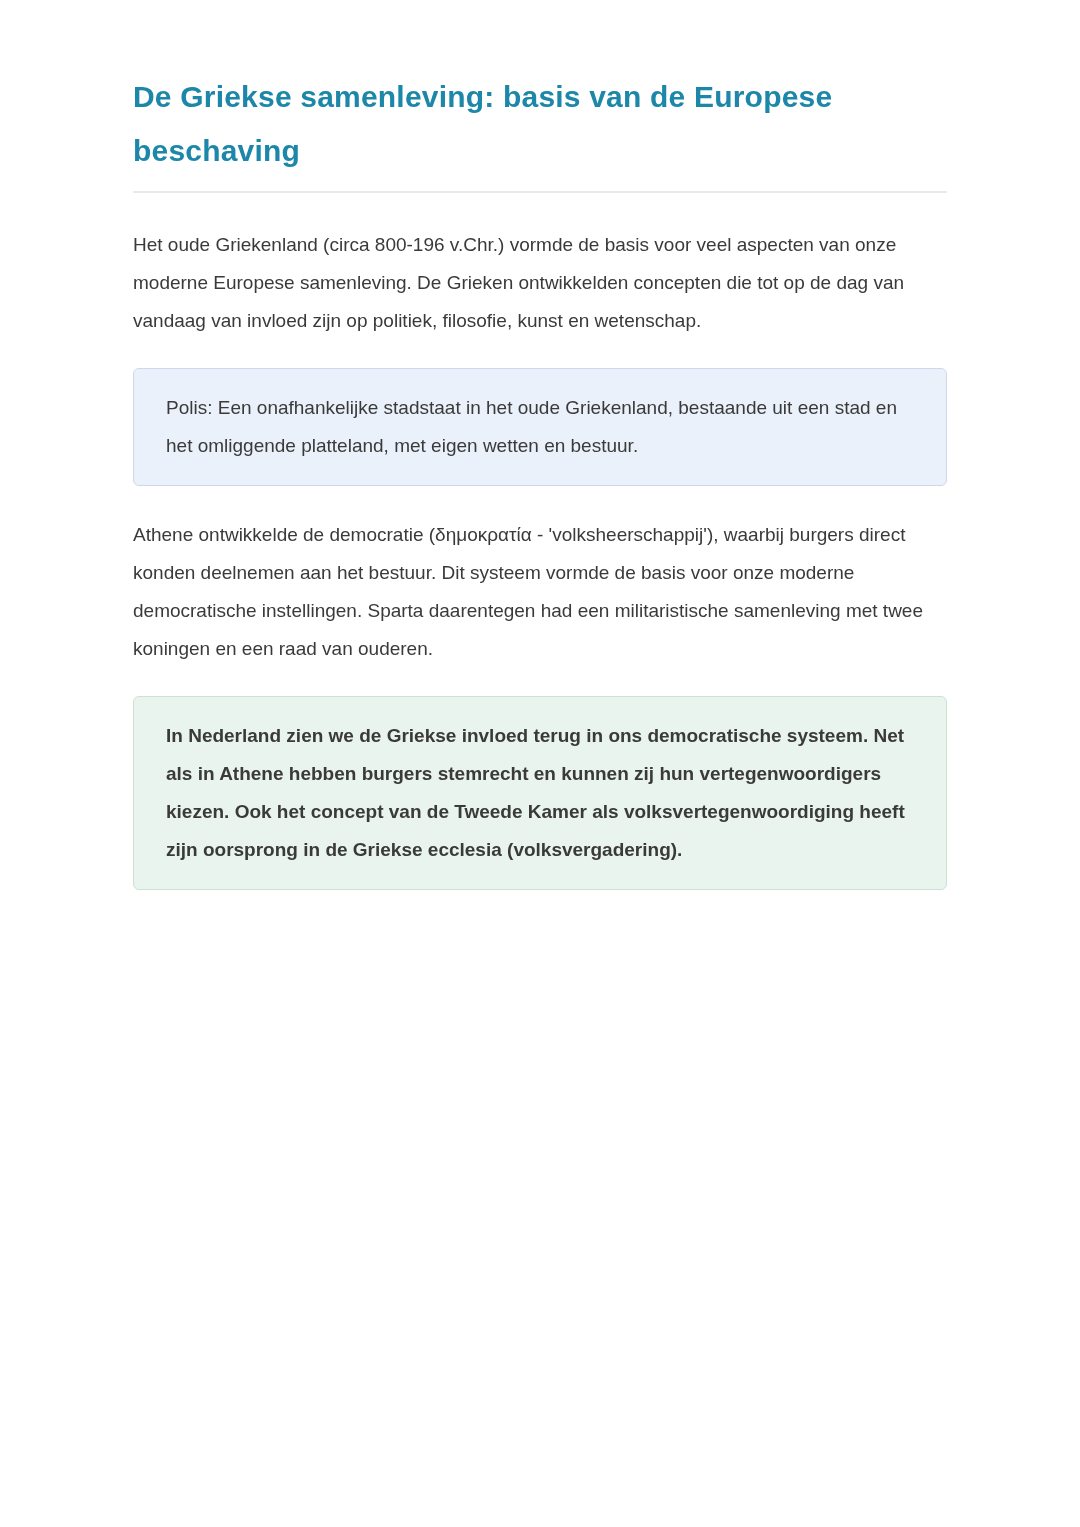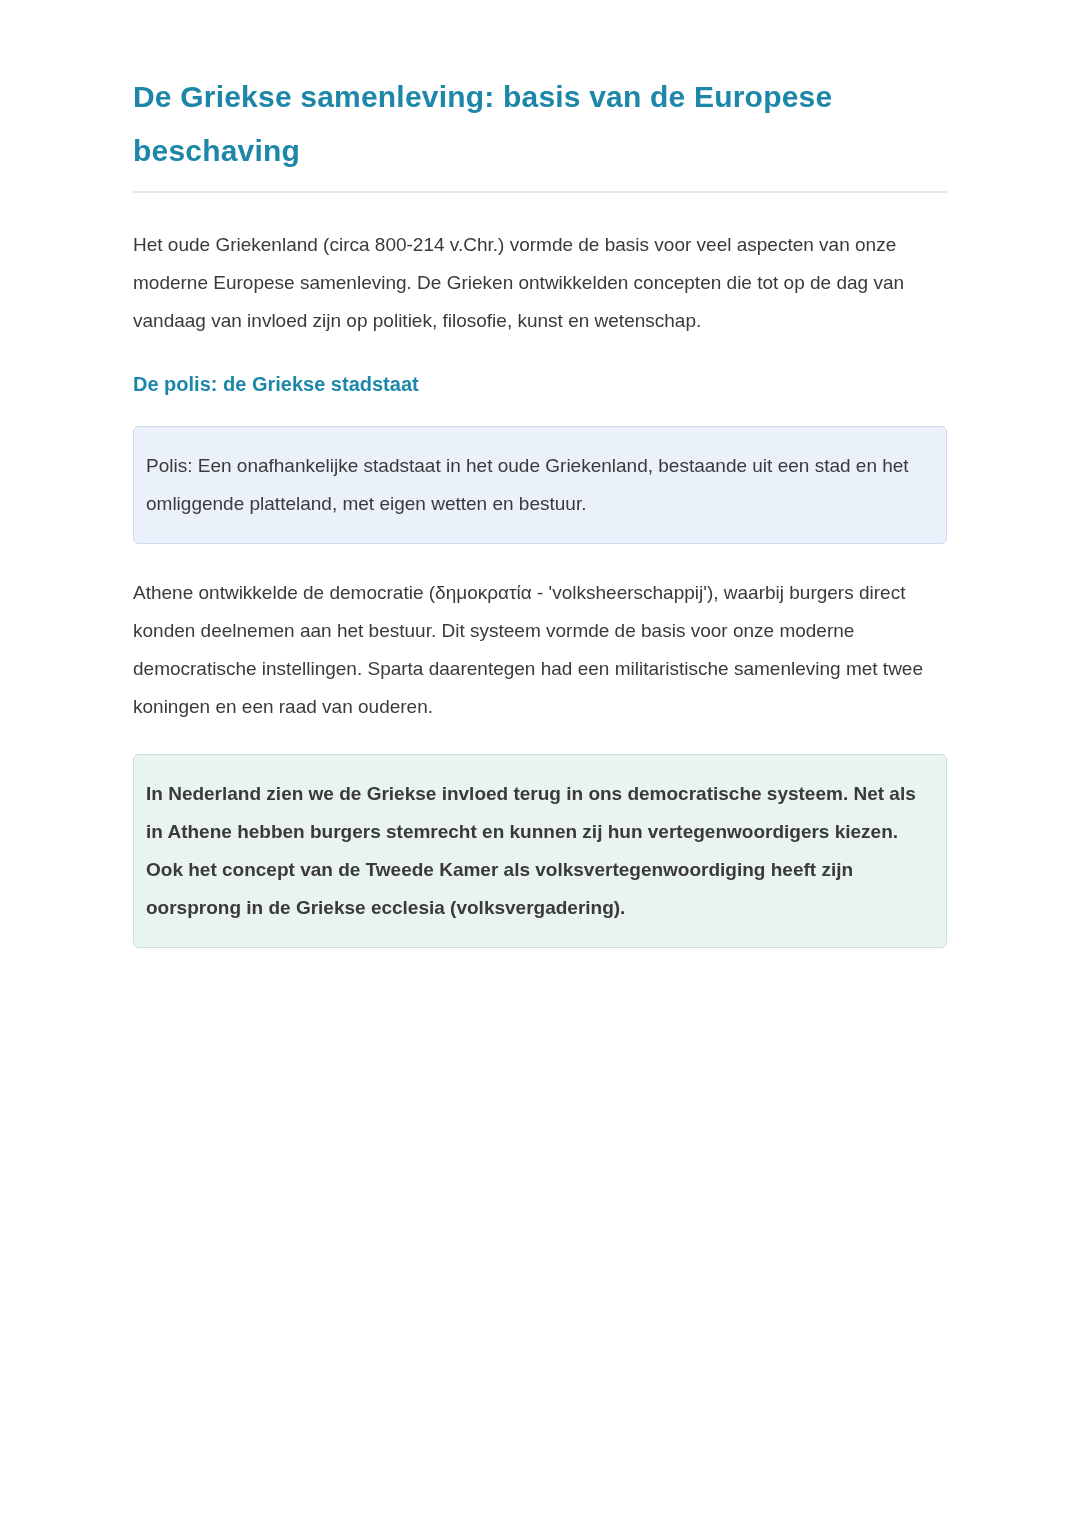--- a/index.html
+++ b/index.html
@@ -85,7 +85,7 @@
 
   <hr class="divider">
 
-  <p class="body-par">Het oude Griekenland (circa 800-214 v.Chr.) vormde de basis voor veel aspecten van onze moderne Europese samenleving. De Grieken ontwikkelden concepten die tot op de dag van vandaag van invloed zijn op politiek, filosofie, kunst en wetenschap.</p>
+  <p class="body-par">Het oude Griekenland (circa 800-196 v.Chr.) vormde de basis voor veel aspecten van onze moderne Europese samenleving. De Grieken ontwikkelden concepten die tot op de dag van vandaag van invloed zijn op politiek, filosofie, kunst en wetenschap.</p>
 
   <h2 class="section-heading">De polis: de Griekse stadstaat</h2>
 

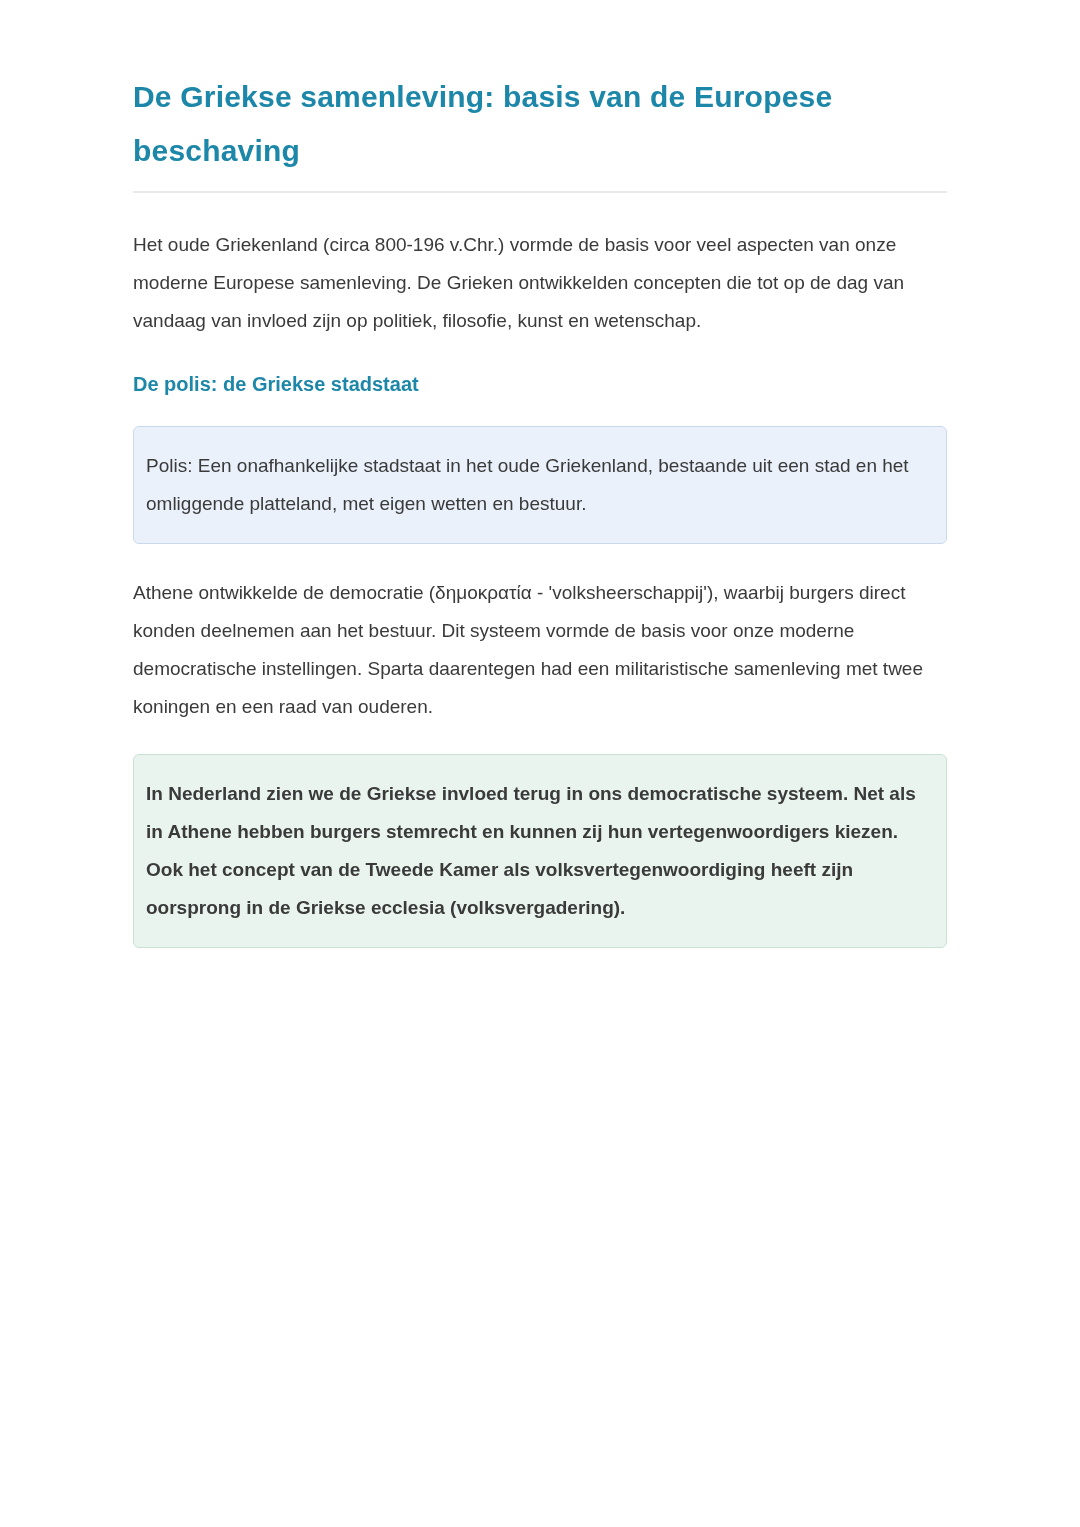--- a/index.html
+++ b/index.html
@@ -87,7 +87,6 @@
 
   <p class="body-par">Het oude Griekenland (circa 800-196 v.Chr.) vormde de basis voor veel aspecten van onze moderne Europese samenleving. De Grieken ontwikkelden concepten die tot op de dag van vandaag van invloed zijn op politiek, filosofie, kunst en wetenschap.</p>
 
-  <h2 class="section-heading">De polis: de Griekse stadstaat</h2>
 
 
   <aside class="callout definition">

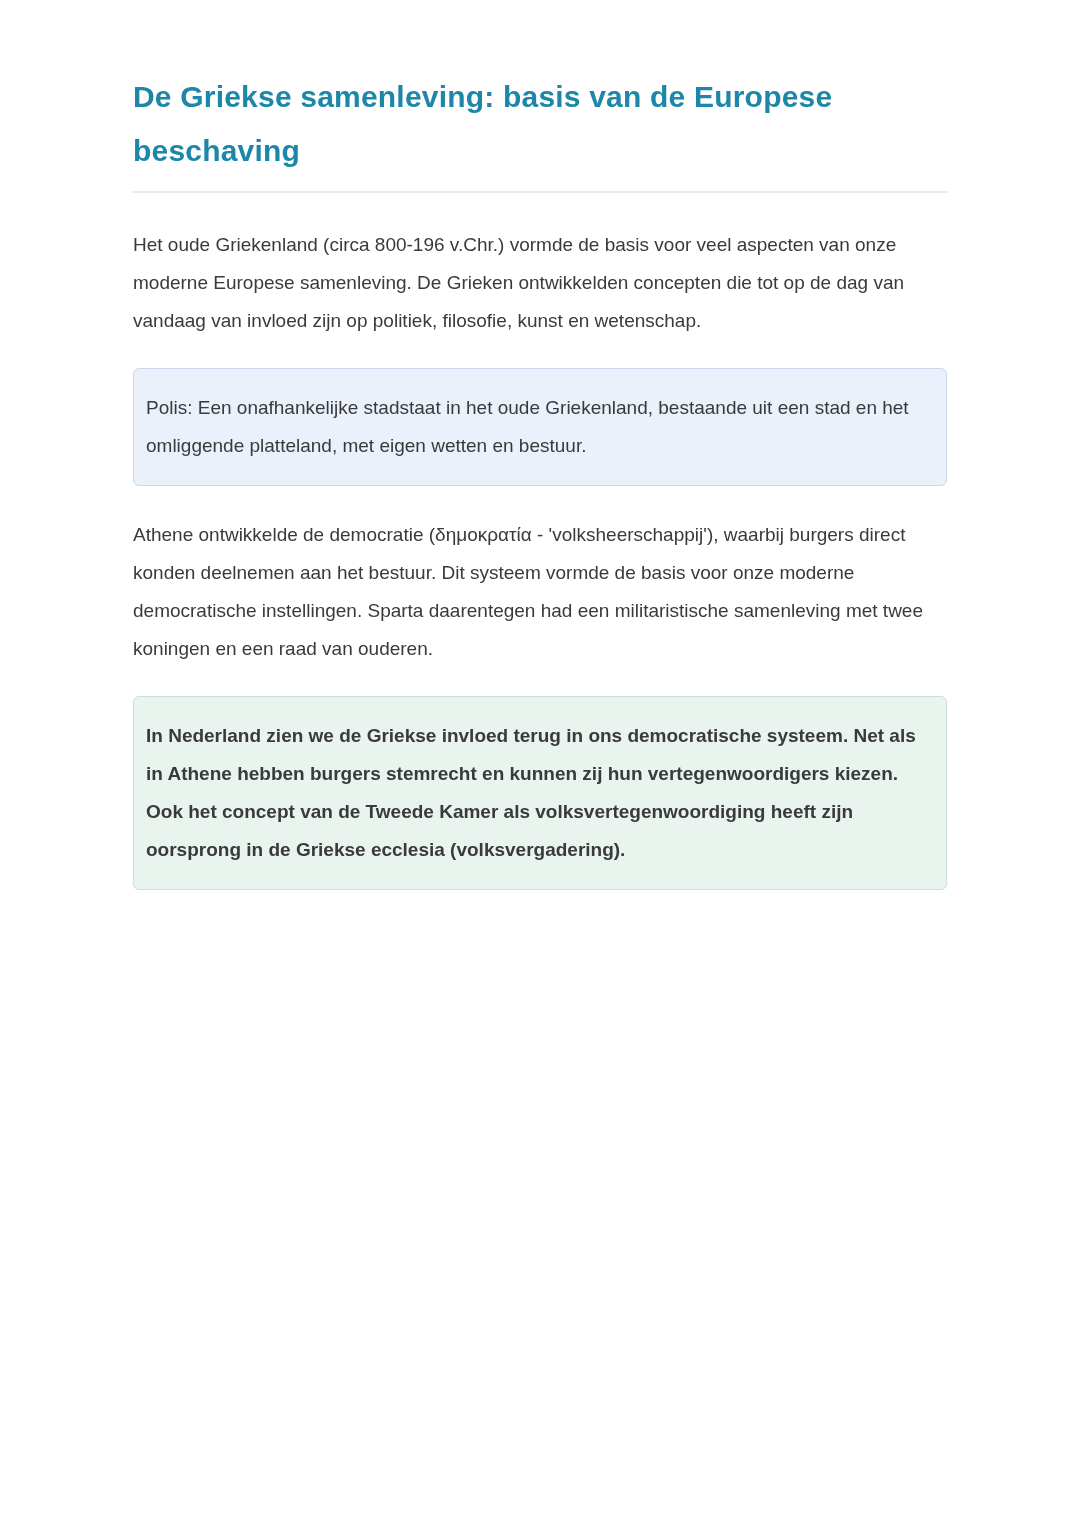--- a/index.html
+++ b/index.html
@@ -57,7 +57,7 @@
   }
   .callout {
     border-radius: 6px;
-    padding: 20px 12px;
+    padding: 20px 32px;
     margin: 26px 0 30px 0;
   }
   .callout p {

